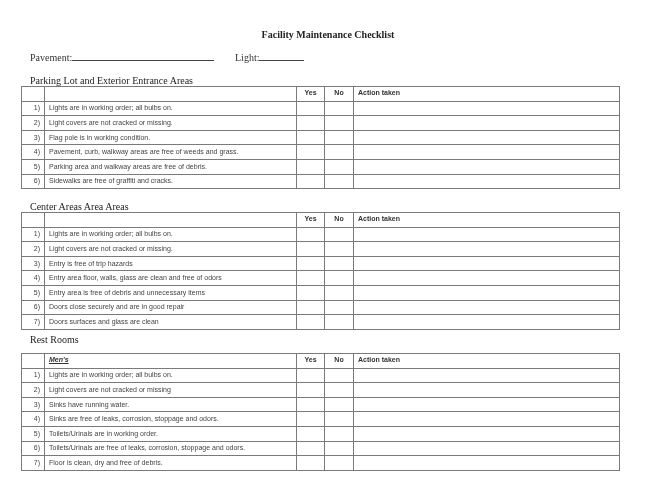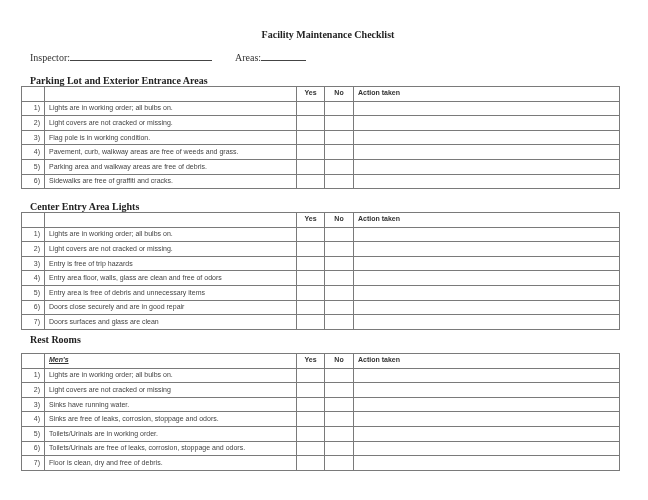--- a/index.html
+++ b/index.html
@@ -103,7 +103,7 @@
 
 <div class="field-row">
   <div class="field" style="left:0; top:0;">
-    <span>Inspector:</span><span class="uline" style="width:142px;"></span>
+    <span>Pavement:</span><span class="uline" style="width:142px;"></span>
   </div>
   <div class="field" style="left:205px; top:0;">
     <span>Areas:</span><span class="uline" style="width:45px;"></span>

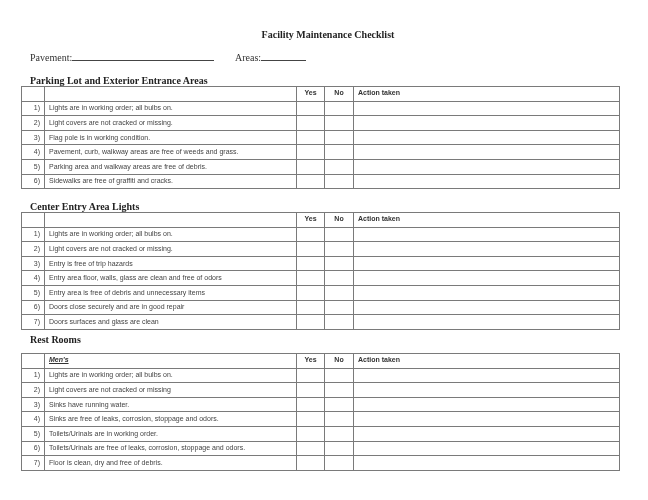--- a/index.html
+++ b/index.html
@@ -106,7 +106,7 @@
     <span>Pavement:</span><span class="uline" style="width:142px;"></span>
   </div>
   <div class="field" style="left:205px; top:0;">
-    <span>Areas:</span><span class="uline" style="width:45px;"></span>
+    <span>Light:</span><span class="uline" style="width:45px;"></span>
   </div>
 </div>
 

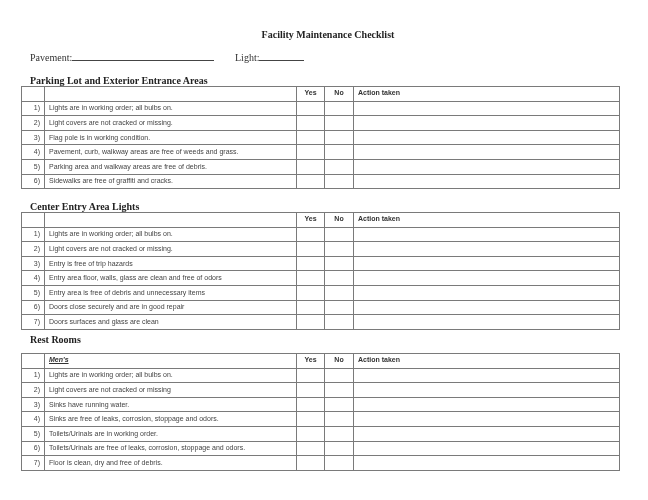--- a/index.html
+++ b/index.html
@@ -48,7 +48,7 @@
       position: absolute;
       left: 30px;
       font-family: "Liberation Serif", serif;
-      font-weight: bold;
+      font-weight: normal;
       font-size: 10px;
       color: #222;
       white-space: nowrap;

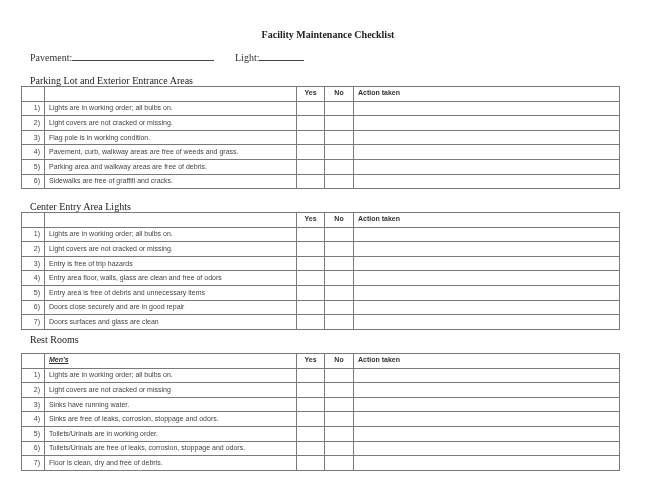--- a/index.html
+++ b/index.html
@@ -172,7 +172,7 @@
 </tbody>
   </table>
 
-<div class="section-title" style="top:201px;">Center Entry Area Lights</div>
+<div class="section-title" style="top:201px;">Center Areas Area Areas</div>
 <table class="checklist" style="top:212px;">
   <colgroup>
       <col class="c-num">

